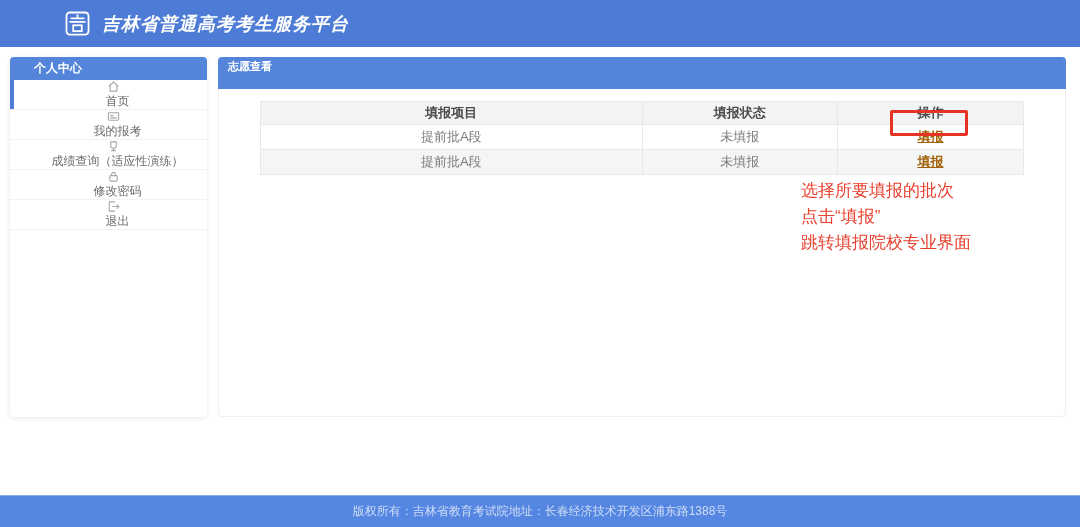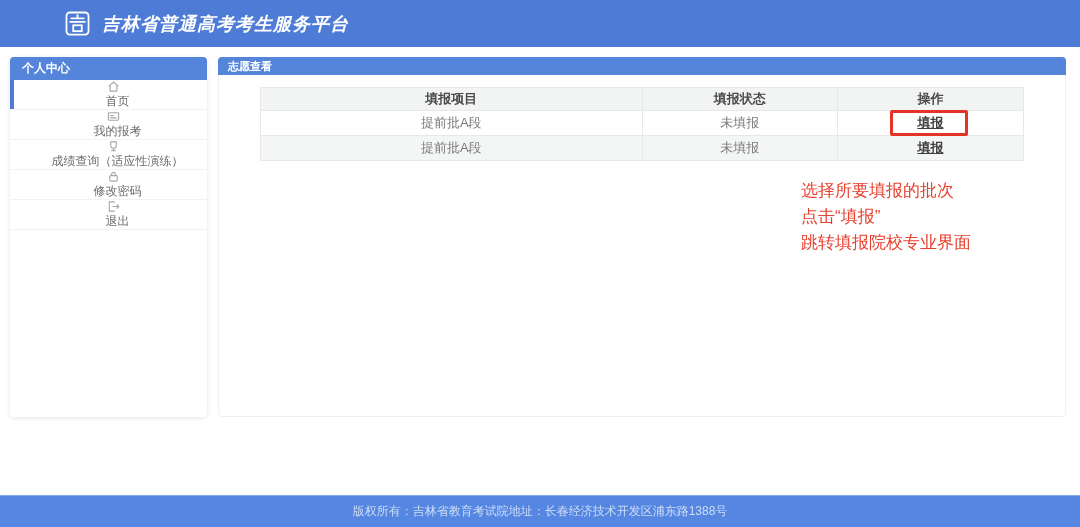--- a/index.html
+++ b/index.html
@@ -29,7 +29,7 @@
   }
   .sidebar-header {
     background:#5585db; border-radius:4px 4px 0 0;
-    height:23px; line-height:23px; padding-left:12px;
+    height:23px; line-height:23px; padding-left:24px;
     color:#ffffff; font-size:12px; font-weight:bold;
   }
   .menu { list-style:none; margin:0; padding:0; }

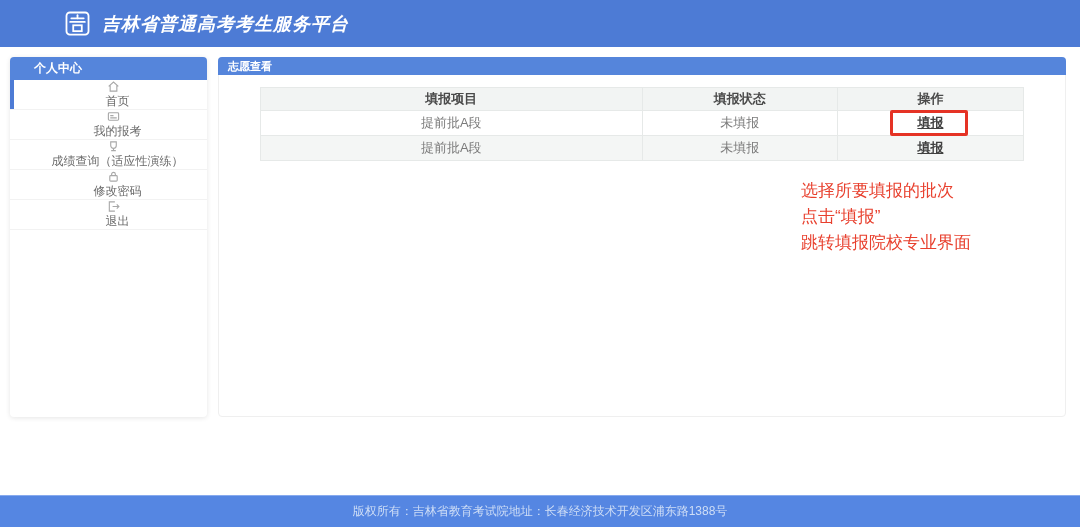--- a/index.html
+++ b/index.html
@@ -52,7 +52,7 @@
   .panel-header {
     margin:-1px -1px 0 -1px;
     background:#5585db; border-radius:4px 4px 0 0;
-    height:18px; line-height:18px; padding-left:10px;
+    height:32px; line-height:18px; padding-left:10px;
     color:#ffffff; font-size:11px; font-weight:bold;
   }
   .viz-table {

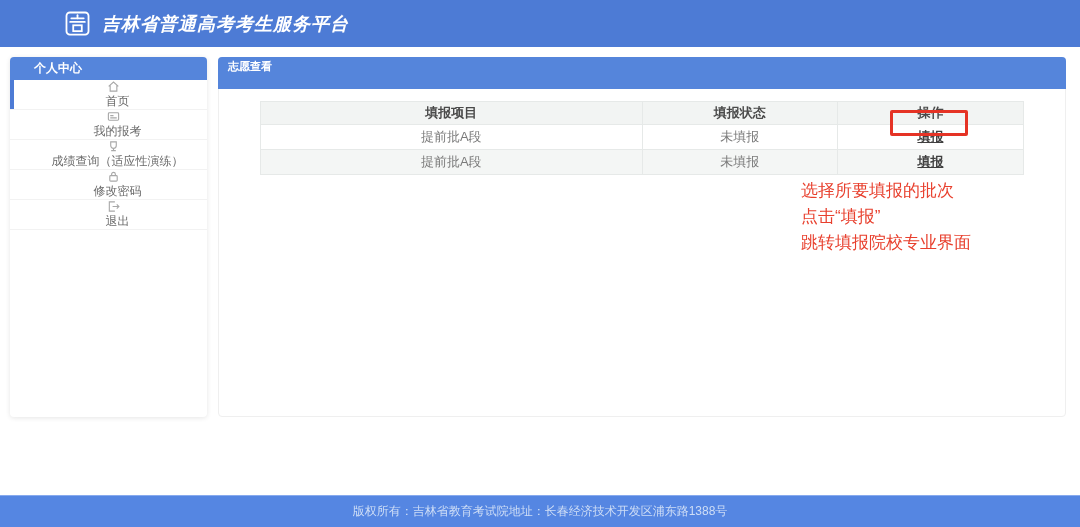--- a/index.html
+++ b/index.html
@@ -69,7 +69,7 @@
   }
   .viz-table tr.alt td { background:#f4f6f5; }
   .fill-link {
-    color:#404040; font-weight:bold; font-size:13px;
+    color:#a16207; font-weight:bold; font-size:13px;
     text-decoration:underline; cursor:pointer;
   }
   .red-box {

